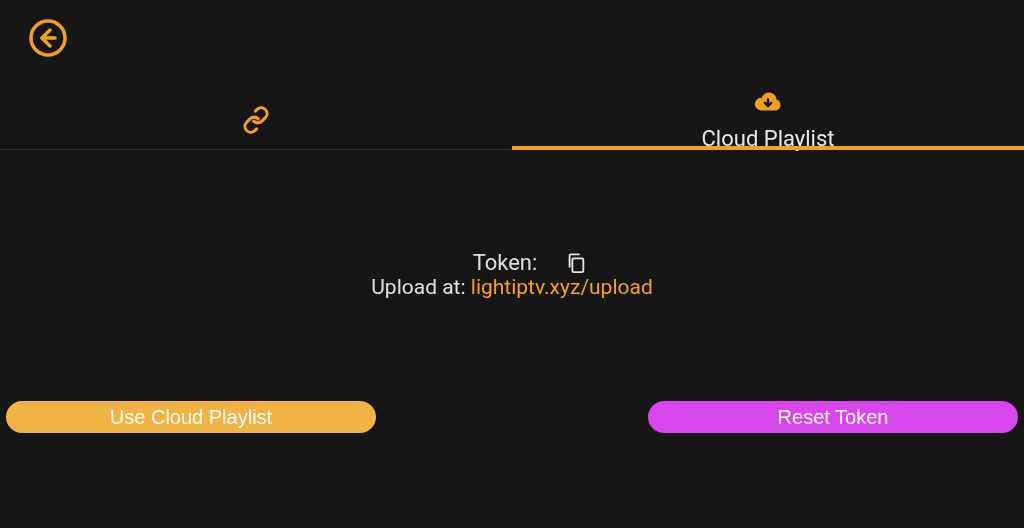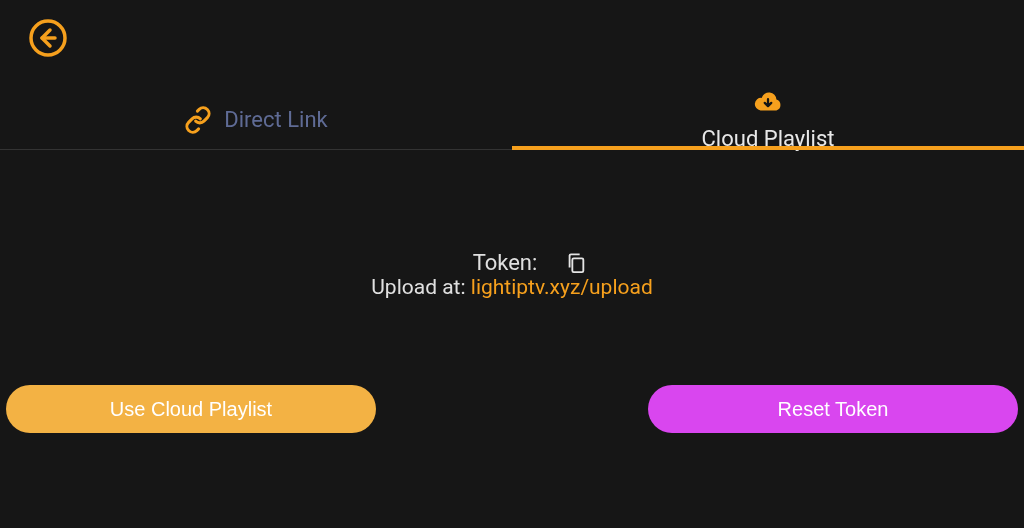--- a/index.html
+++ b/index.html
@@ -137,7 +137,6 @@
         <path d="M14 11a5 5 0 0 0-7.07 0l-3 3a5 5 0 0 0 7.07 7.07l1.5-1.5"></path>
       </svg>
     </span>
-    <span>Direct Link</span>
   </div>
   <div class="tab active">
     <span class="icon">

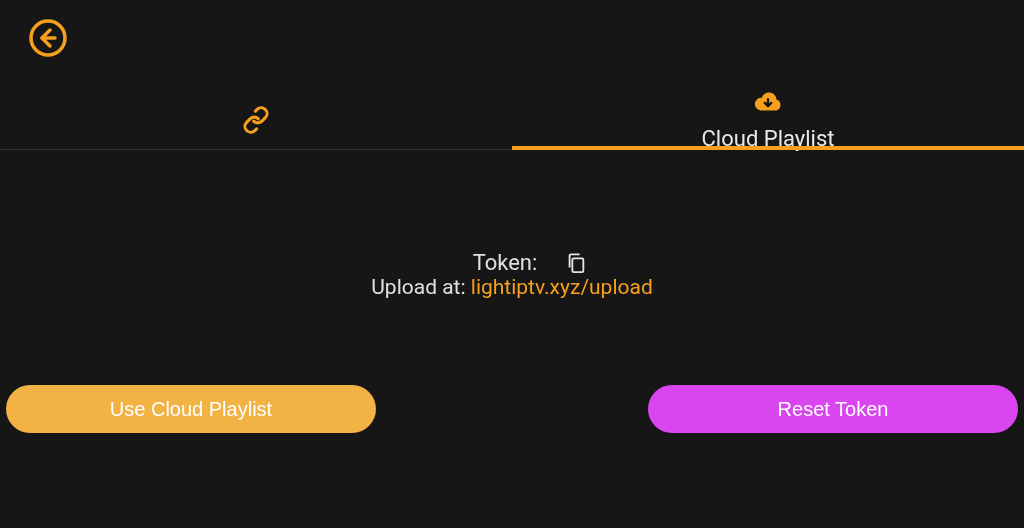--- a/index.html
+++ b/index.html
@@ -101,7 +101,7 @@
     }
     .btn {
       width: 370px;
-      height: 48px;
+      height: 32px;
       border-radius: 24px;
       border: none;
       font-size: 20px;

